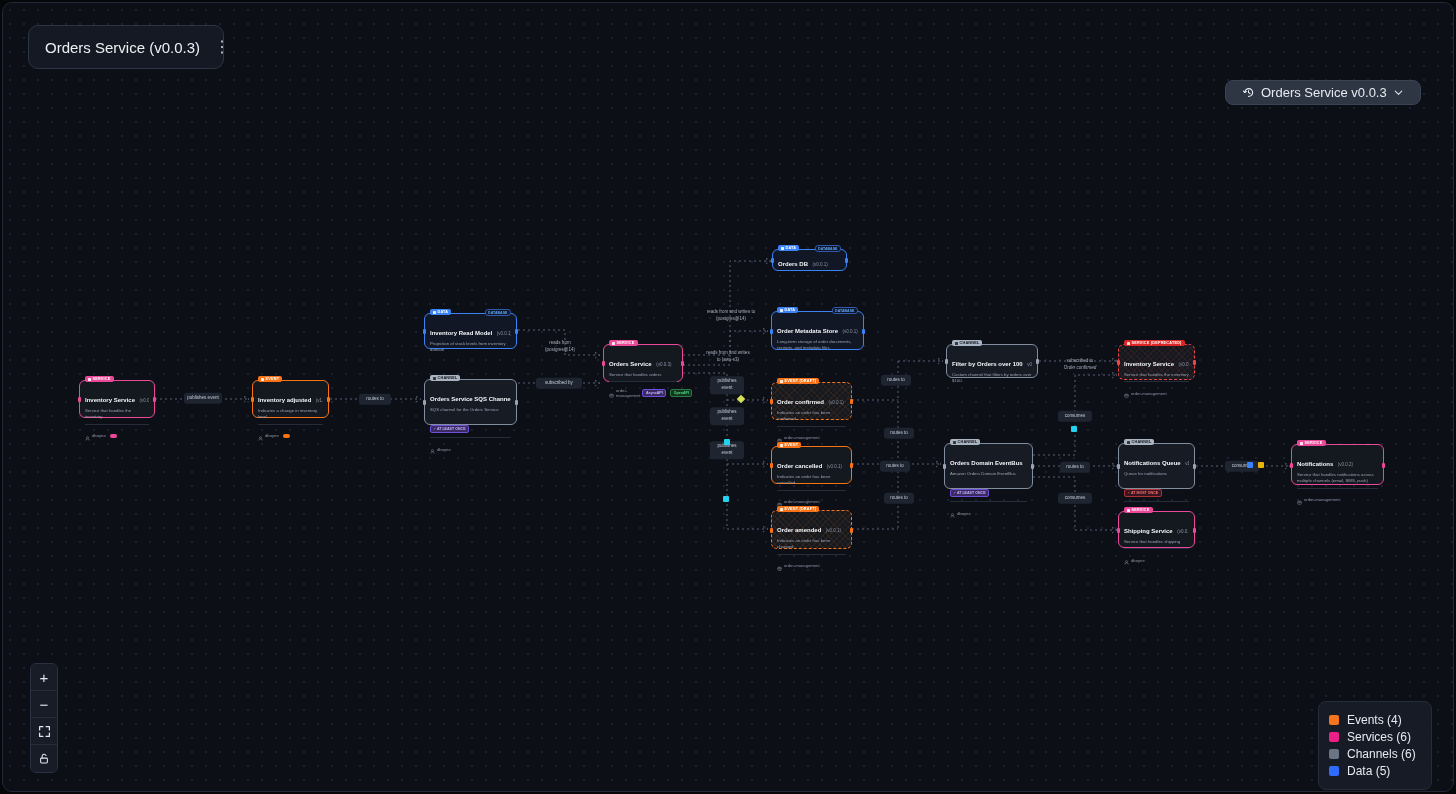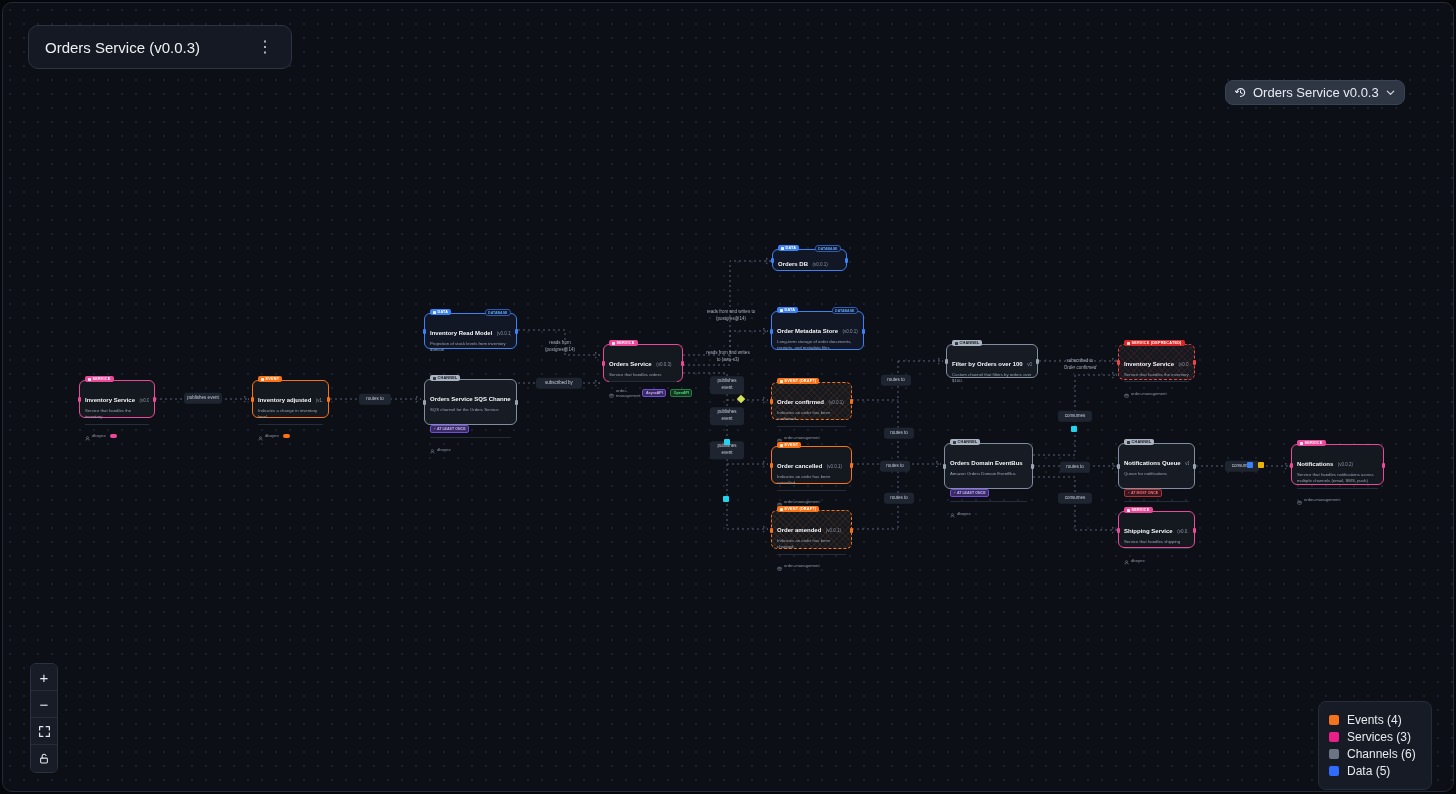--- a/index.html
+++ b/index.html
@@ -12,7 +12,7 @@
            background-size:14px 14px; }
 
   
-  .hdr-box { position:absolute; left:25px; top:22px; width:264px; height:44px; background:#141923;
+  .hdr-box { position:absolute; left:25px; top:22px; width:196px; height:44px; background:#141923;
              border:1px solid #2c3443; border-radius:10px; display:flex; align-items:center;
              padding:0 12px 0 16px; gap:8px; z-index:40; }
   .hdr-title { font-size:15px; color:#edeff3; font-weight:500; flex:1; white-space:nowrap; }

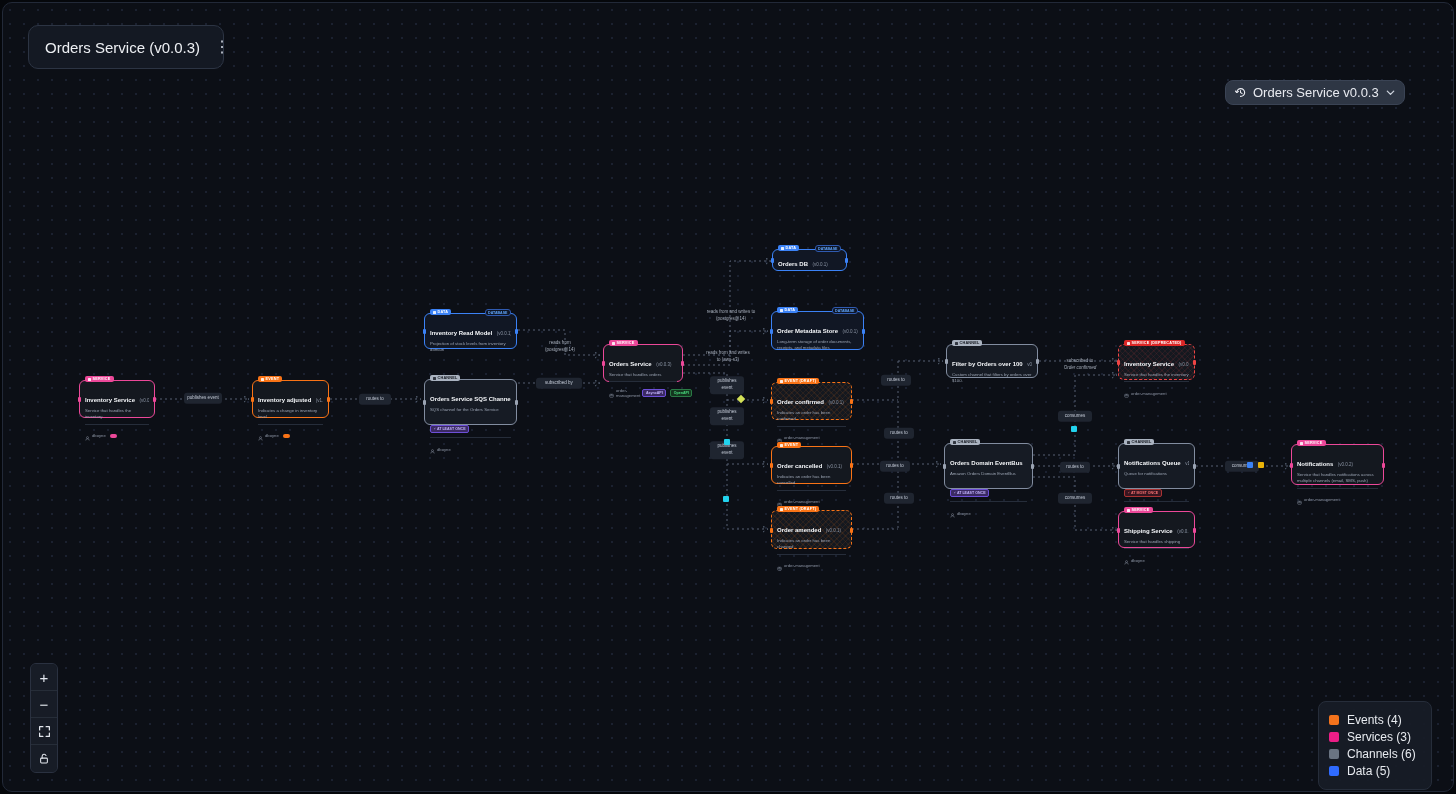--- a/index.html
+++ b/index.html
@@ -22,7 +22,7 @@
             font-family:inherit; z-index:40; }
   .search::placeholder { color:#828a99; }
   .ver-pill { position:absolute; left:1222px; top:77px; height:25px; background:#2e3644; border:1px solid #3a4354;
-              border-radius:8px; display:flex; align-items:center; gap:6px; padding:0 8px; z-index:40; cursor:pointer; }
+              border-radius:8px; display:flex; align-items:center; gap:6px; padding:0 16px; z-index:40; cursor:pointer; }
   .ver-pill span { font-size:13px; color:#e8eaf0; }
   .icon-svg { display:block; }
 

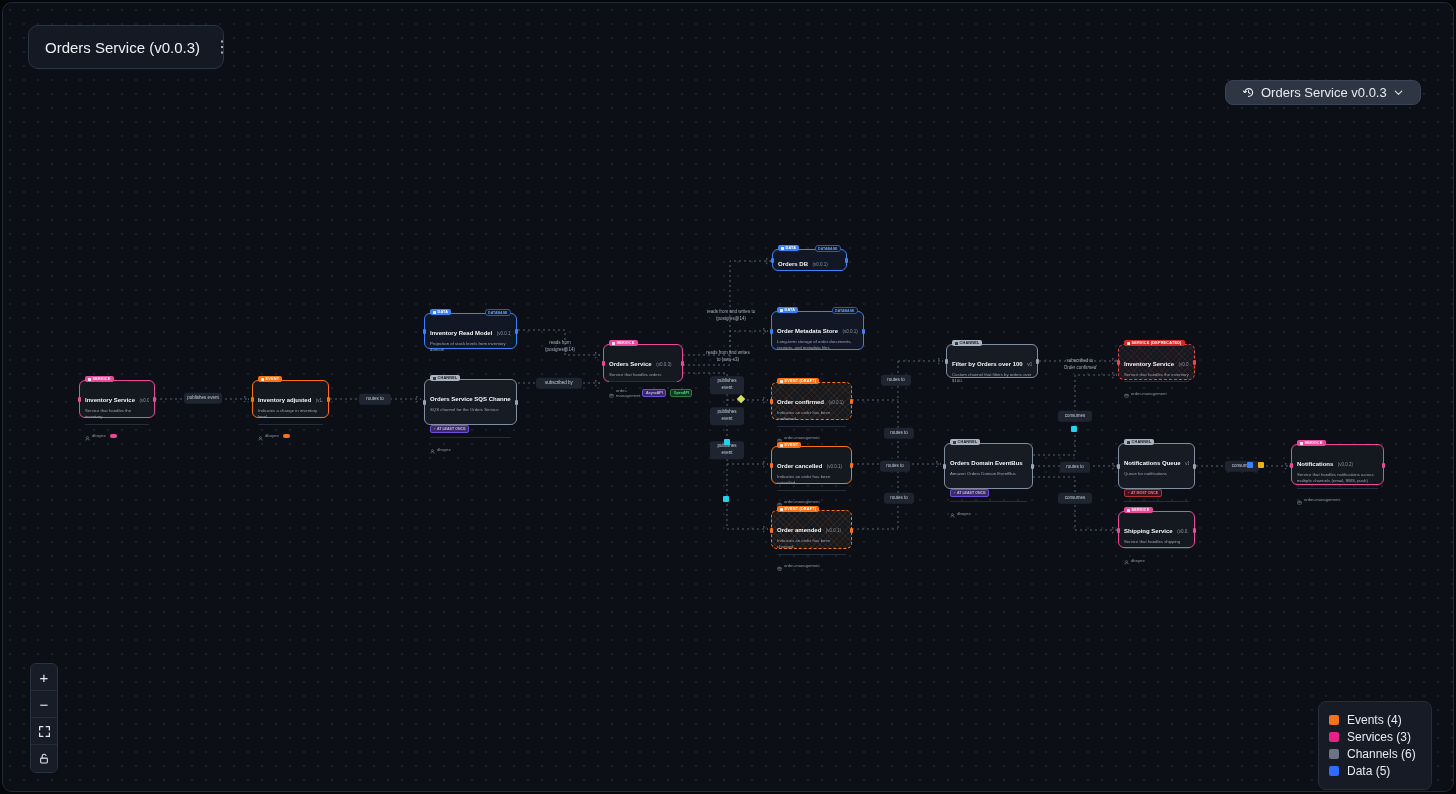--- a/index.html
+++ b/index.html
@@ -408,7 +408,7 @@
       </div>
       <div class="legend-row">
         <span class="legend-swatch" style="background: rgb(236, 30, 135);"></span>
-        <span class="legend-label">Services (3)</span>
+        <span class="legend-label">Services (6)</span>
       </div>
       <div class="legend-row">
         <span class="legend-swatch" style="background: rgb(106, 116, 130);"></span>

